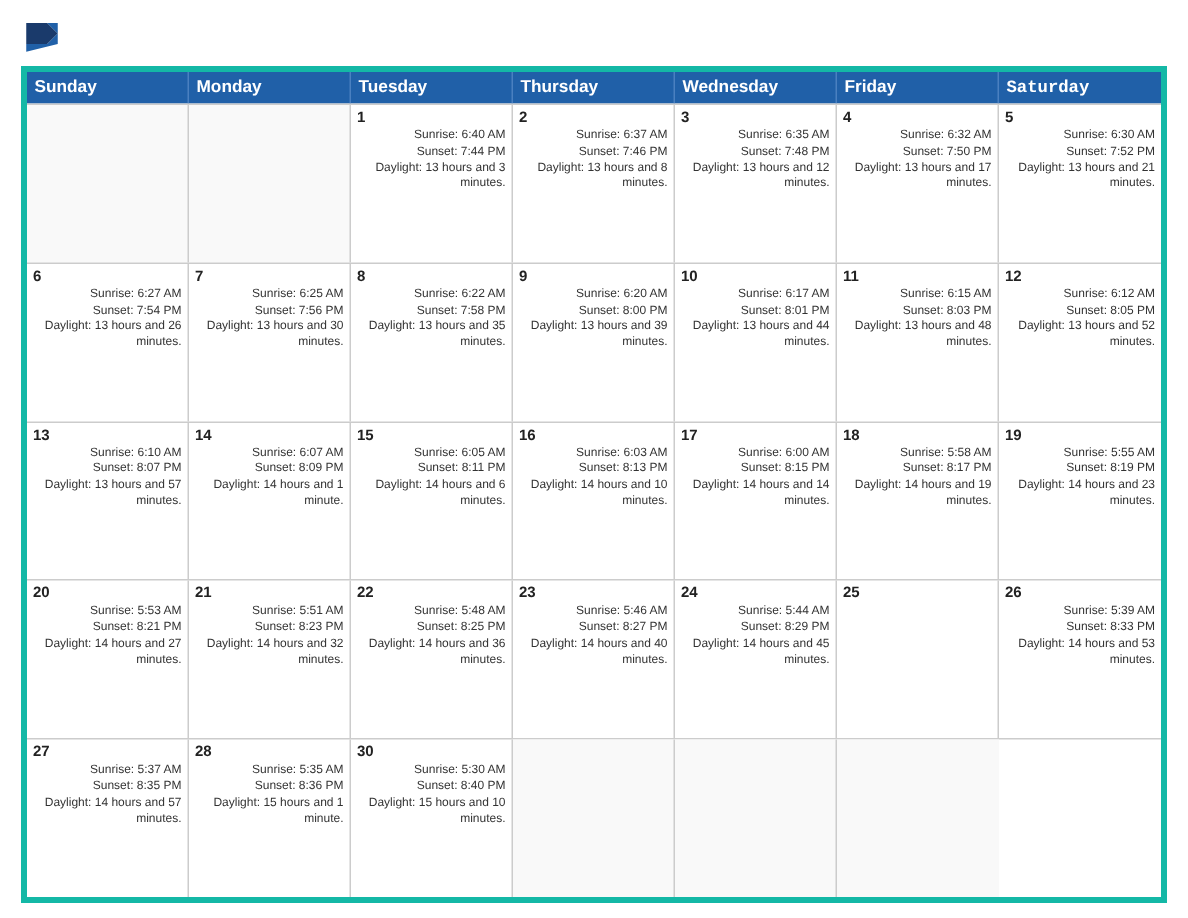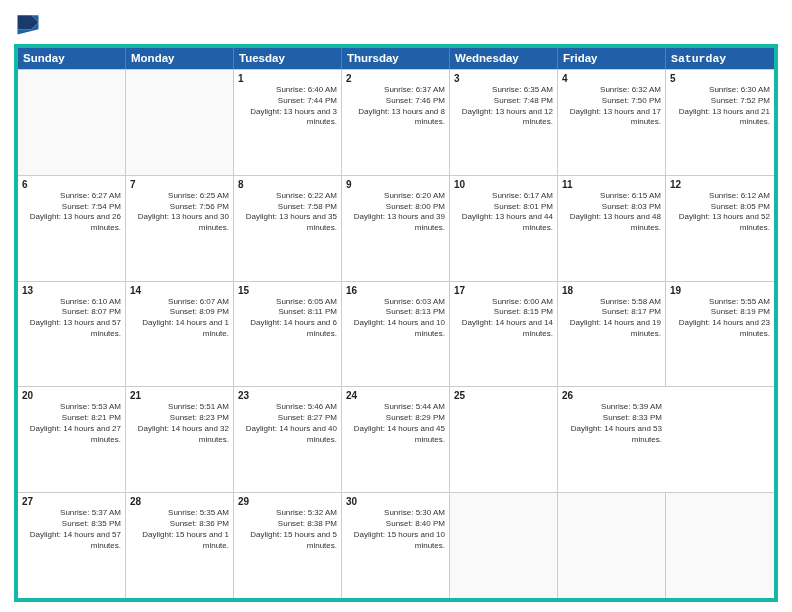--- a/index.html
+++ b/index.html
@@ -235,6 +235,10 @@
             <div class="day-info">Sunrise: 5:51 AM<br>Sunset: 8:23 PM<br>Daylight: 14 hours and 32 minutes.</div>
           </div>
           <div class="cal-cell">
+            <span class="day-num">22</span>
+            <div class="day-info">Sunrise: 5:48 AM<br>Sunset: 8:25 PM<br>Daylight: 14 hours and 36 minutes.</div>
+          </div>
+          <div class="cal-cell">
             <span class="day-num">23</span>
             <div class="day-info">Sunrise: 5:46 AM<br>Sunset: 8:27 PM<br>Daylight: 14 hours and 40 minutes.</div>
           </div>

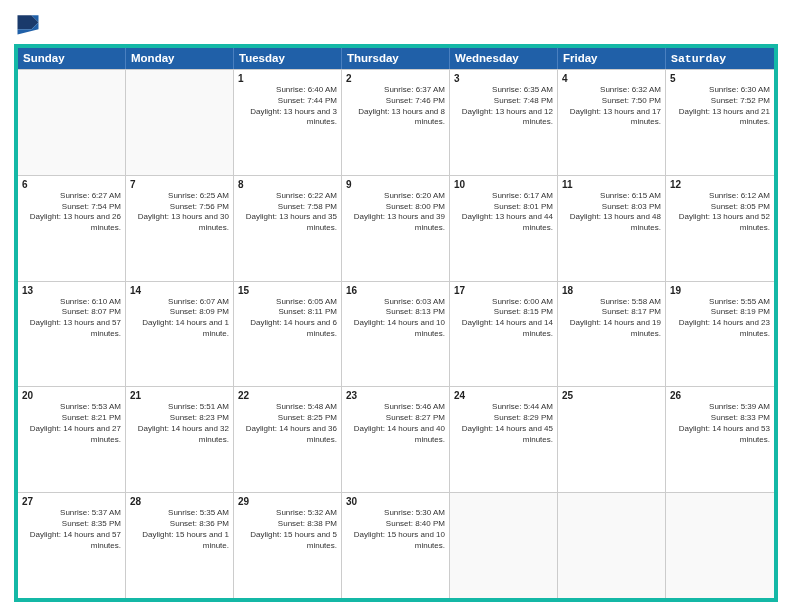--- a/index.html
+++ b/index.html
@@ -264,10 +264,6 @@
             <div class="day-info">Sunrise: 5:35 AM<br>Sunset: 8:36 PM<br>Daylight: 15 hours and 1 minute.</div>
           </div>
           <div class="cal-cell">
-            <span class="day-num">29</span>
-            <div class="day-info">Sunrise: 5:32 AM<br>Sunset: 8:38 PM<br>Daylight: 15 hours and 5 minutes.</div>
-          </div>
-          <div class="cal-cell">
             <span class="day-num">30</span>
             <div class="day-info">Sunrise: 5:30 AM<br>Sunset: 8:40 PM<br>Daylight: 15 hours and 10 minutes.</div>
           </div>

